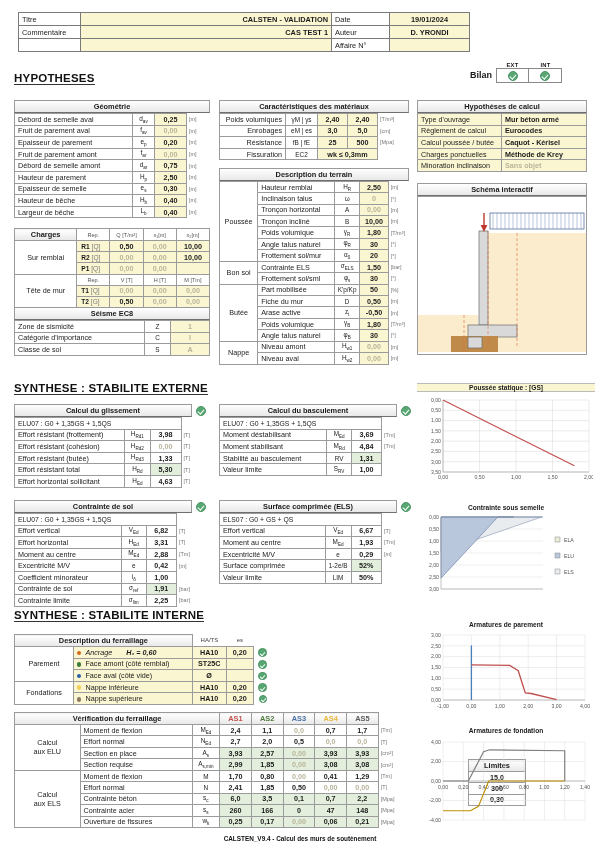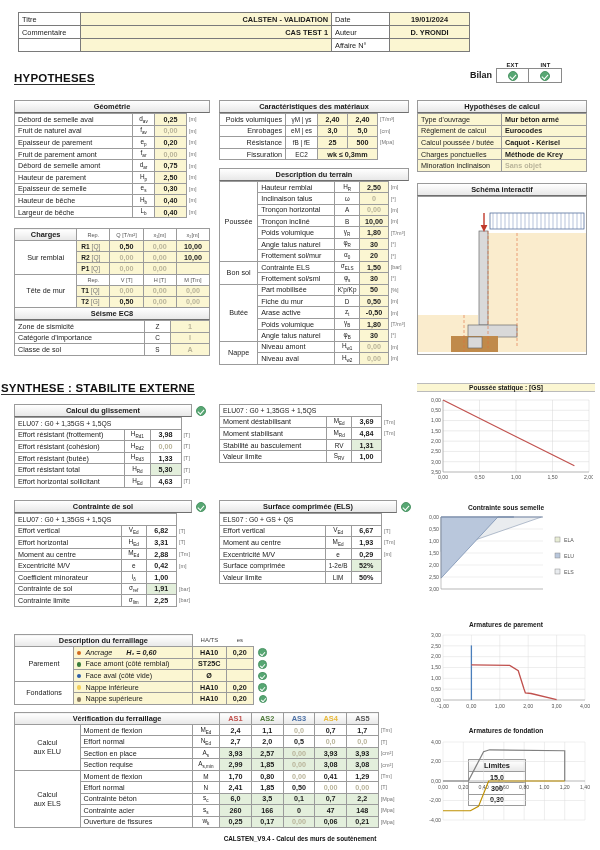--- a/index.html
+++ b/index.html
@@ -184,7 +184,7 @@
       <td class="unit" style="border:none;">[m]</td>
     </tr>
     <tr>
-      <td class="lbl">Fruit de naturel aval</td>
+      <td class="lbl">Fruit de parement aval</td>
       <td class="sym">f<sub>av</sub></td>
       <td class="val val0">0,00</td>
       <td class="unit" style="border:none;">[m]</td>

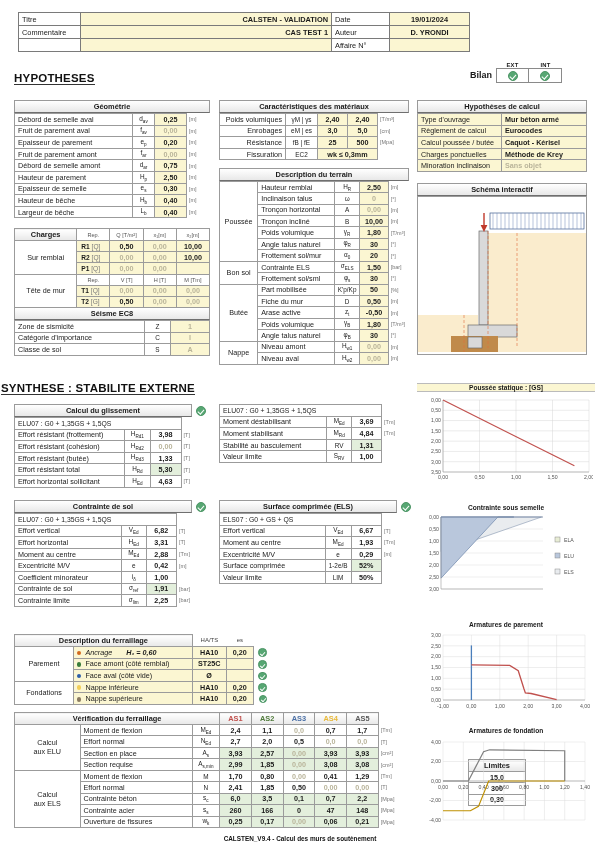--- a/index.html
+++ b/index.html
@@ -541,7 +541,7 @@
       </table>
   </div>
 
-  <div class="sect" style="left:1px; top:382px;">SYNTHESE : STABILITE EXTERNE</div>
+  <div class="sect" style="left:14px; top:382px;">SYNTHESE : STABILITE EXTERNE</div>
 
   <div class="panel" style="left:14px; top:404px; width:196px;">
     <div style="display:flex; align-items:center;">

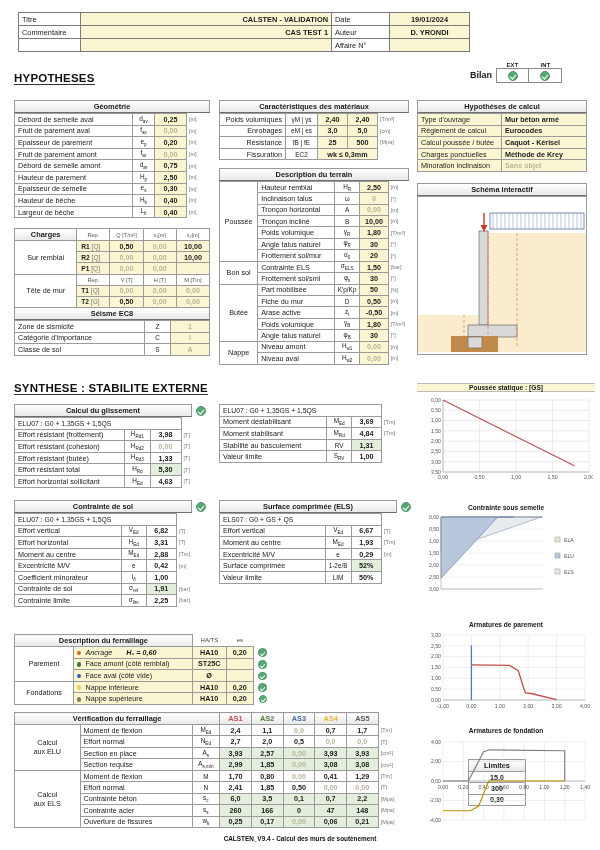--- a/index.html
+++ b/index.html
@@ -588,6 +588,10 @@
   </div>
 
   <div class="panel" style="left:219px; top:404px; width:196px;">
+    <div style="display:flex; align-items:center;">
+      <div class="hdr" style="flex:1;">Calcul du basculement</div>
+      <div style="width:18px; text-align:center;"><span class="chk"></span></div>
+    </div>
     <table class="res" style="width:180px;" id="tbl-bas">
         <tbody>
           <tr>

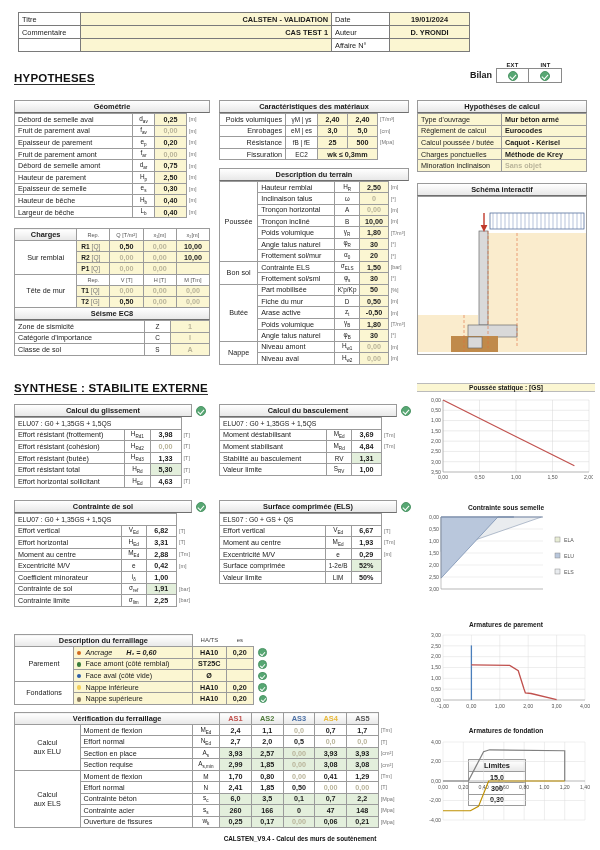--- a/index.html
+++ b/index.html
@@ -725,6 +725,7 @@
       </table>
   </div>
 
+  <div class="sect" style="left:14px; top:609px;">SYNTHESE : STABILITE INTERNE</div>
 
   <div class="panel" style="left:14px; top:634px; width:260px;">
     <table style="width:258px;" id="tbl-fer" class="fer">

